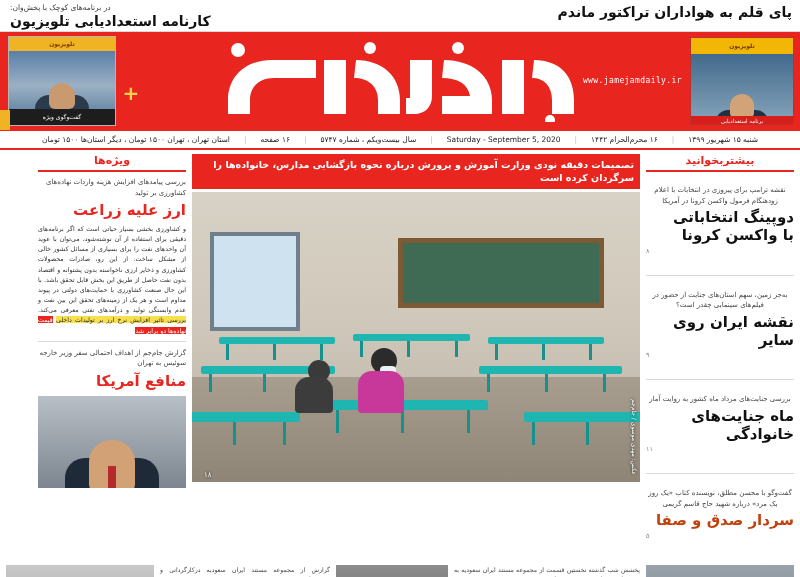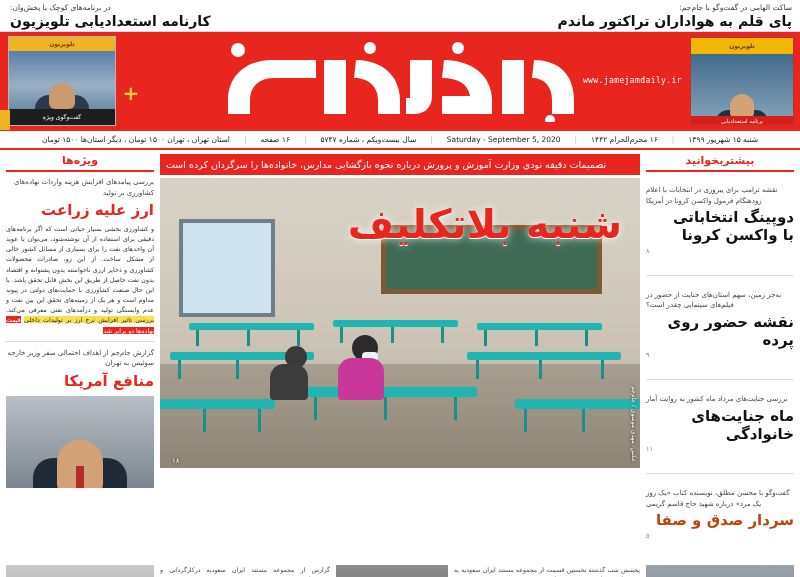--- a/index.html
+++ b/index.html
@@ -400,7 +400,6 @@
 
 <div class="top-strip">
   <div class="top-strip-right">
-    <div class="small-line">ساکت الهامی در گفت‌وگو با جام‌جم:</div>
     <div class="big-line">پای قلم به هواداران تراکتور ماندم</div>
   </div>
   <div class="top-strip-left">

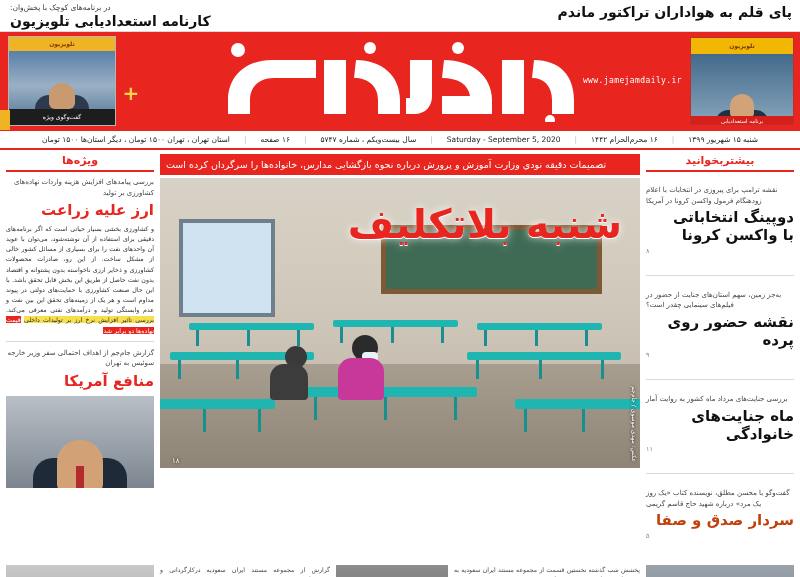--- a/index.html
+++ b/index.html
@@ -190,7 +190,7 @@
   .col { display: flex; flex-direction: column; }
   .col-right { flex: 0 0 148px; gap: 8px; }
   .col-center { flex: 1; }
-  .col-left { flex: 0 0 148px; }
+  .col-left { flex: 0 0 148px; margin-left: 32px; }
 
   .col-head {
     text-align: center;

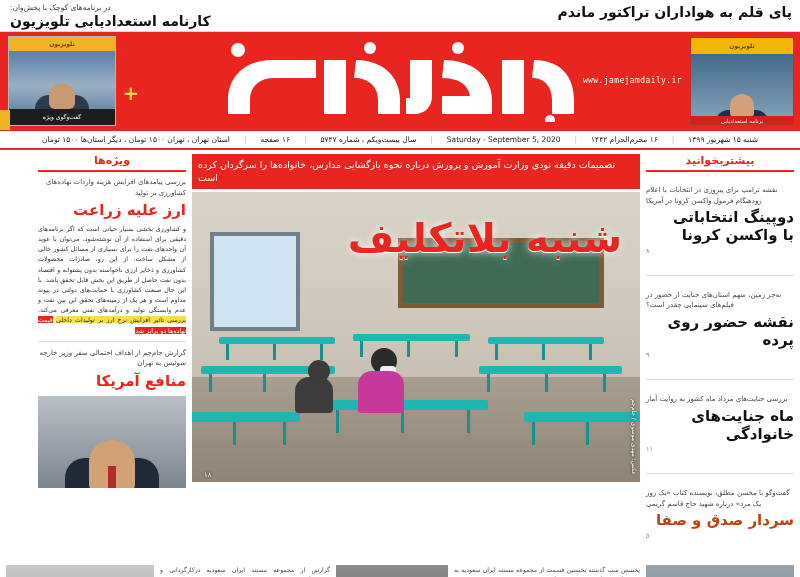--- a/index.html
+++ b/index.html
@@ -232,8 +232,8 @@
     background: #e8251f;
     color: #fff;
     font-size: 9.5px;
-    font-weight: normal;
-    text-align: left;
+    font-weight: bold;
+    text-align: right;
     padding: 4px 6px;
     line-height: 1.4;
   }

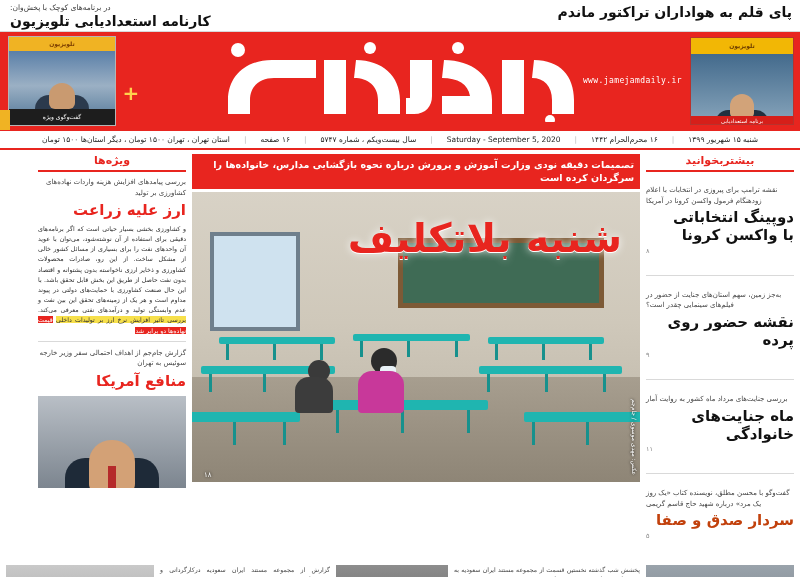--- a/index.html
+++ b/index.html
@@ -208,7 +208,7 @@
     font-size: 7px;
     color: #444;
     line-height: 1.5;
-    text-align: left;
+    text-align: center;
     margin-bottom: 2px;
   }
   .teaser .headline {

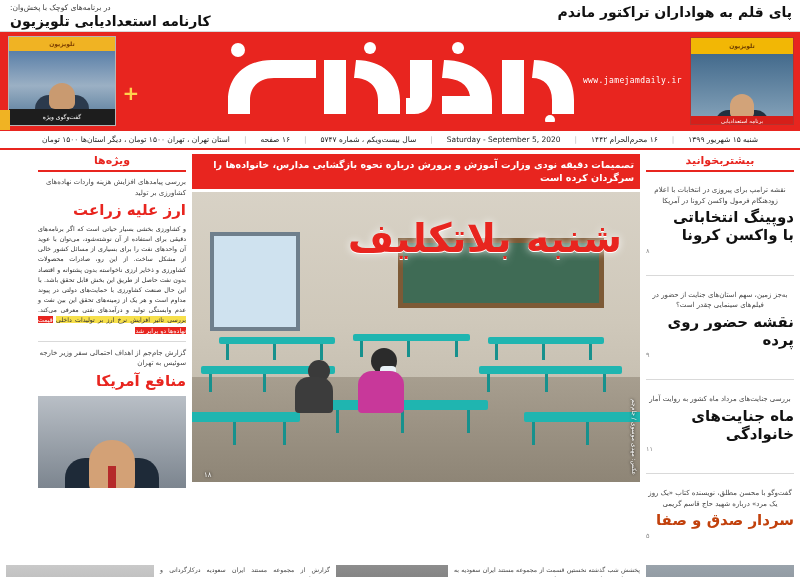--- a/index.html
+++ b/index.html
@@ -527,7 +527,6 @@
       <div class="student-head" style="left:26%; top:58%; width:22px; height:22px; background:#3a3a3a;"></div>
       <div class="student-body" style="left:23%; top:64%; width:38px; height:36px; background:#3c3c3c;"></div>
 
-      <div class="lead-title">شنبه بلاتکلیف</div>
       <div class="photo-credit">عکس: مهدی موسوی / جام‌جم</div>
       <div class="photo-pagenum">۱۸</div>
     </div>

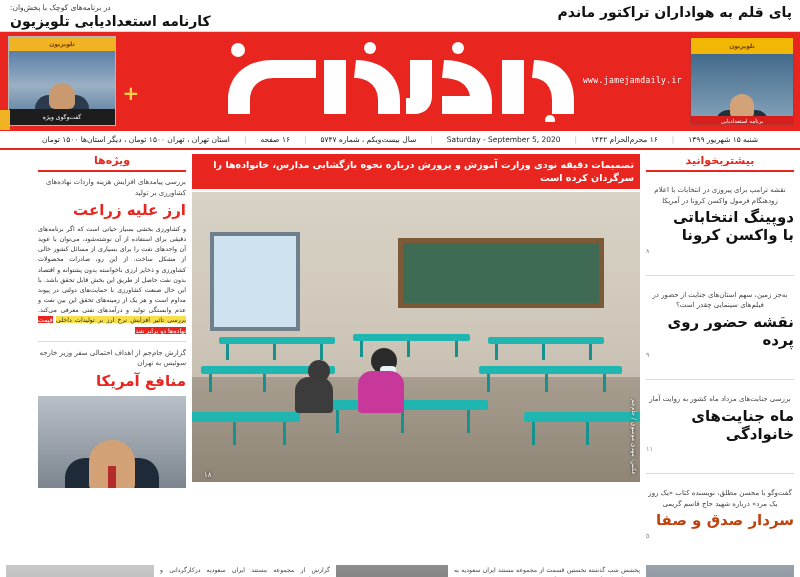--- a/index.html
+++ b/index.html
@@ -482,7 +482,7 @@
 
     <div class="teaser">
       <div class="kicker">به‌جز زمین، سهم استان‌های جنایت از حضور در فیلم‌های سینمایی چقدر است؟</div>
-      <div class="headline">نقشه حضور روی پرده</div>
+      <div class="headline">نقشه ایران روی سایر</div>
       <div class="pagenum">۹</div>
     </div>
     <div class="divider"></div>

